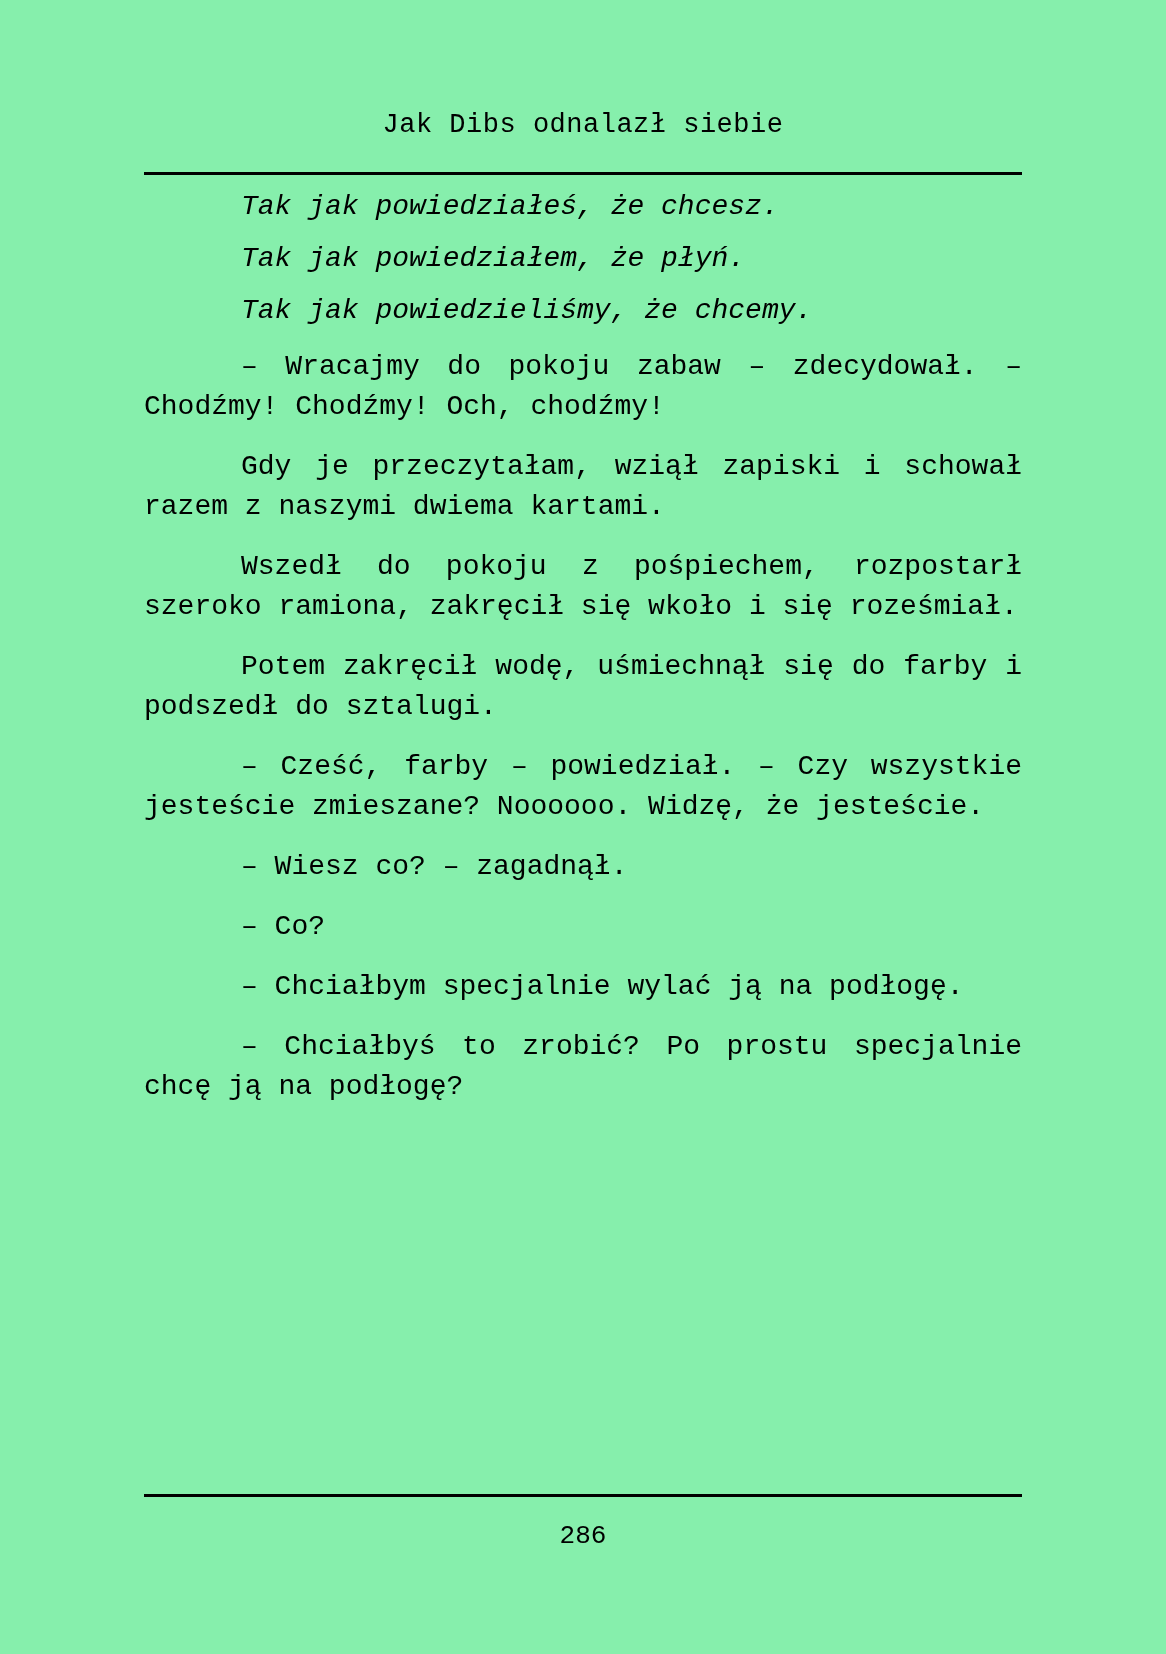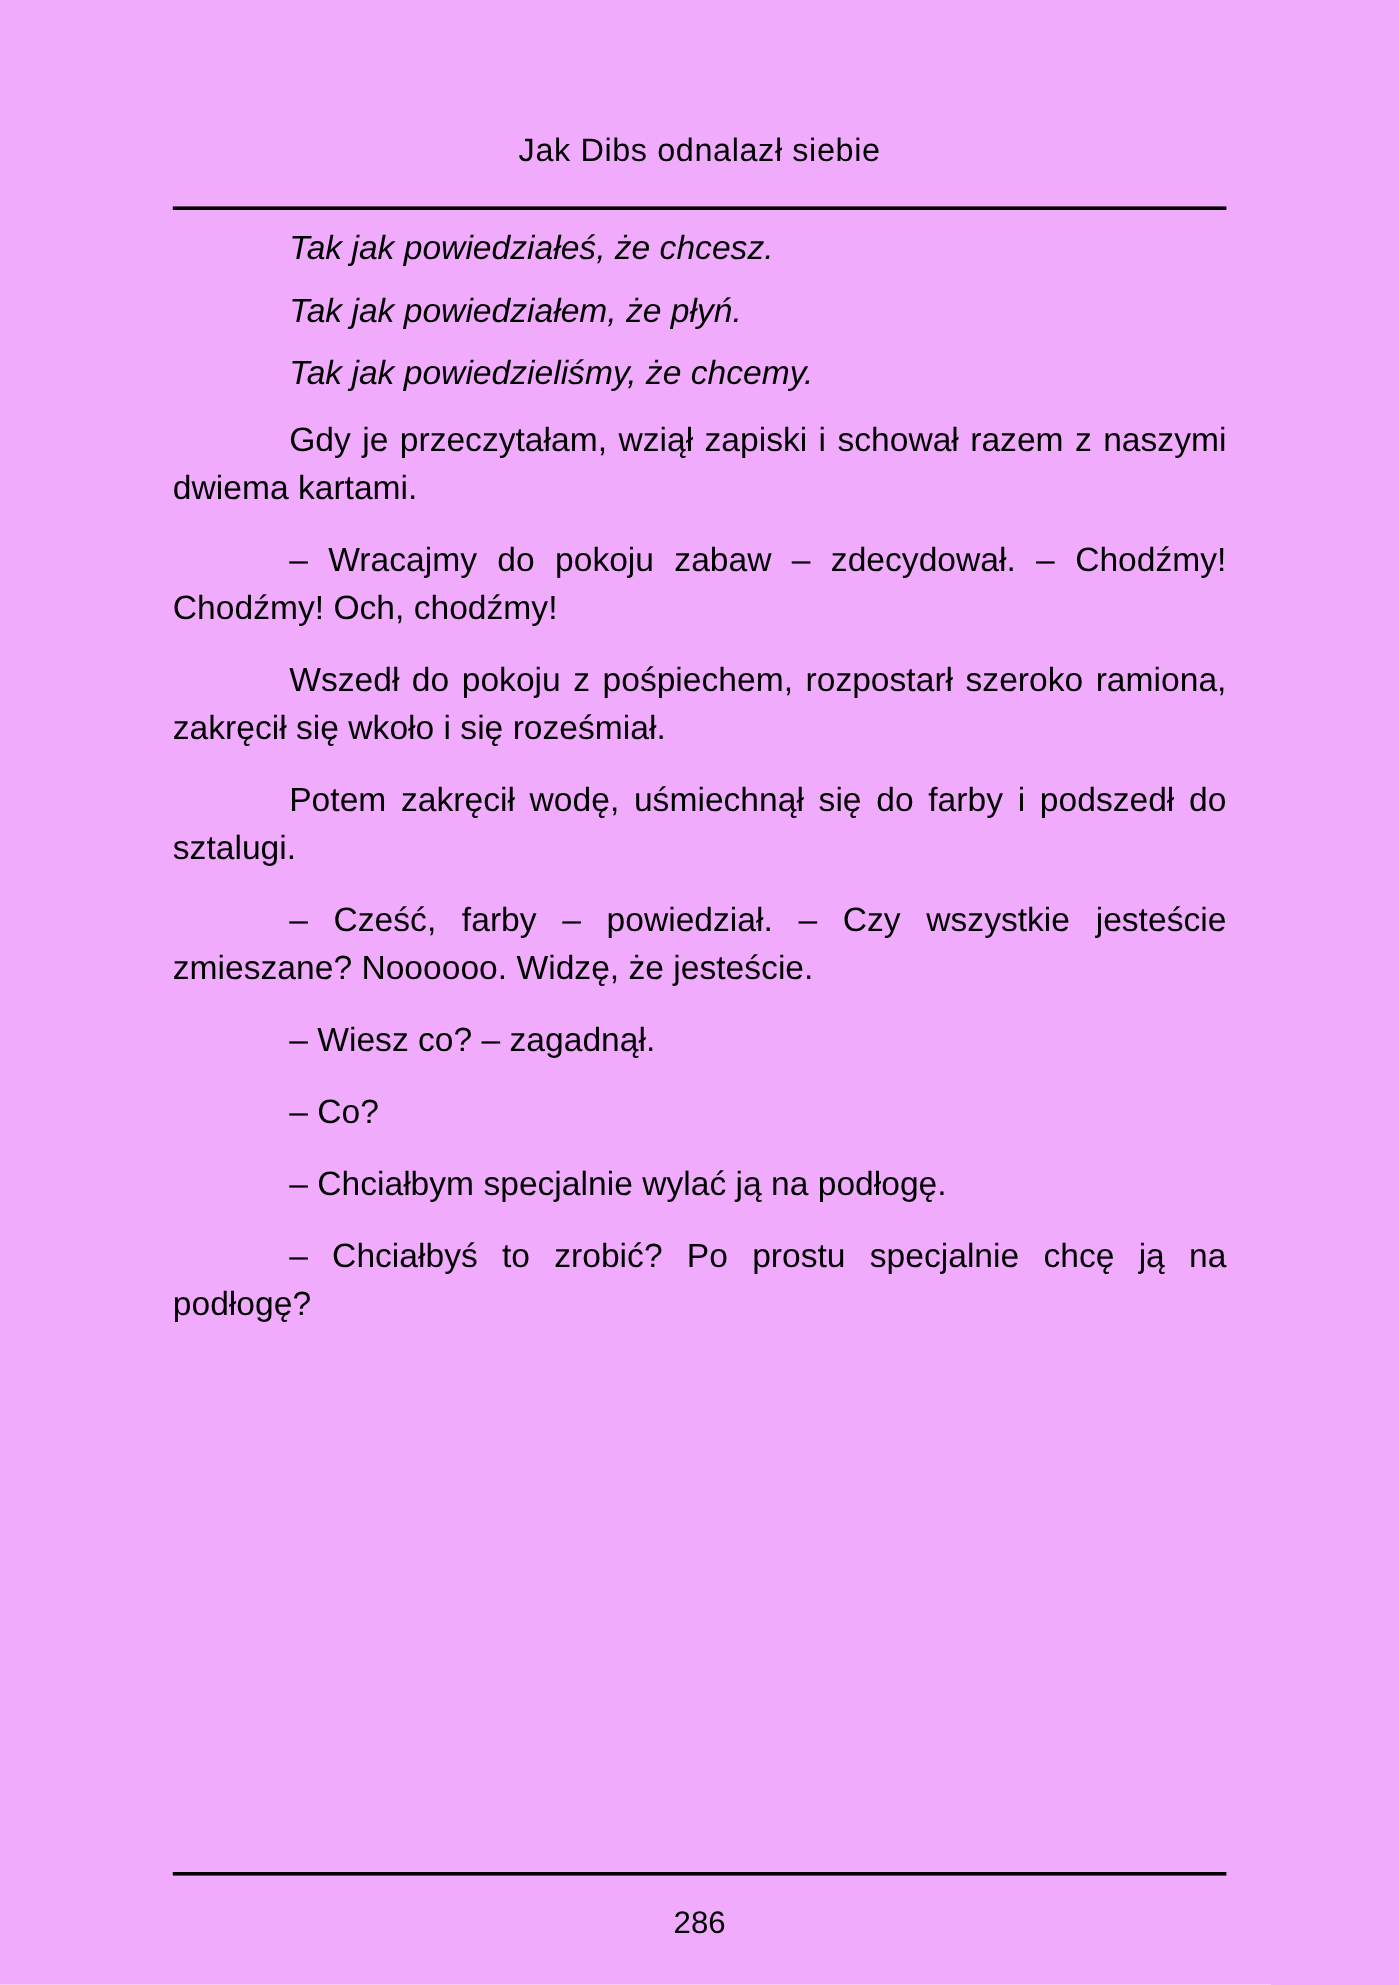--- a/index.html
+++ b/index.html
@@ -11,9 +11,9 @@
     position: relative;
     width: 1166px;
     height: 1654px;
-    background: #f0abfc;
+    background: #86efac;
     color: #000000;
-    font-family: Liberation Sans, sans-serif;
+    font-family: Liberation Mono, monospace;
     overflow: hidden;
   }
   .content {

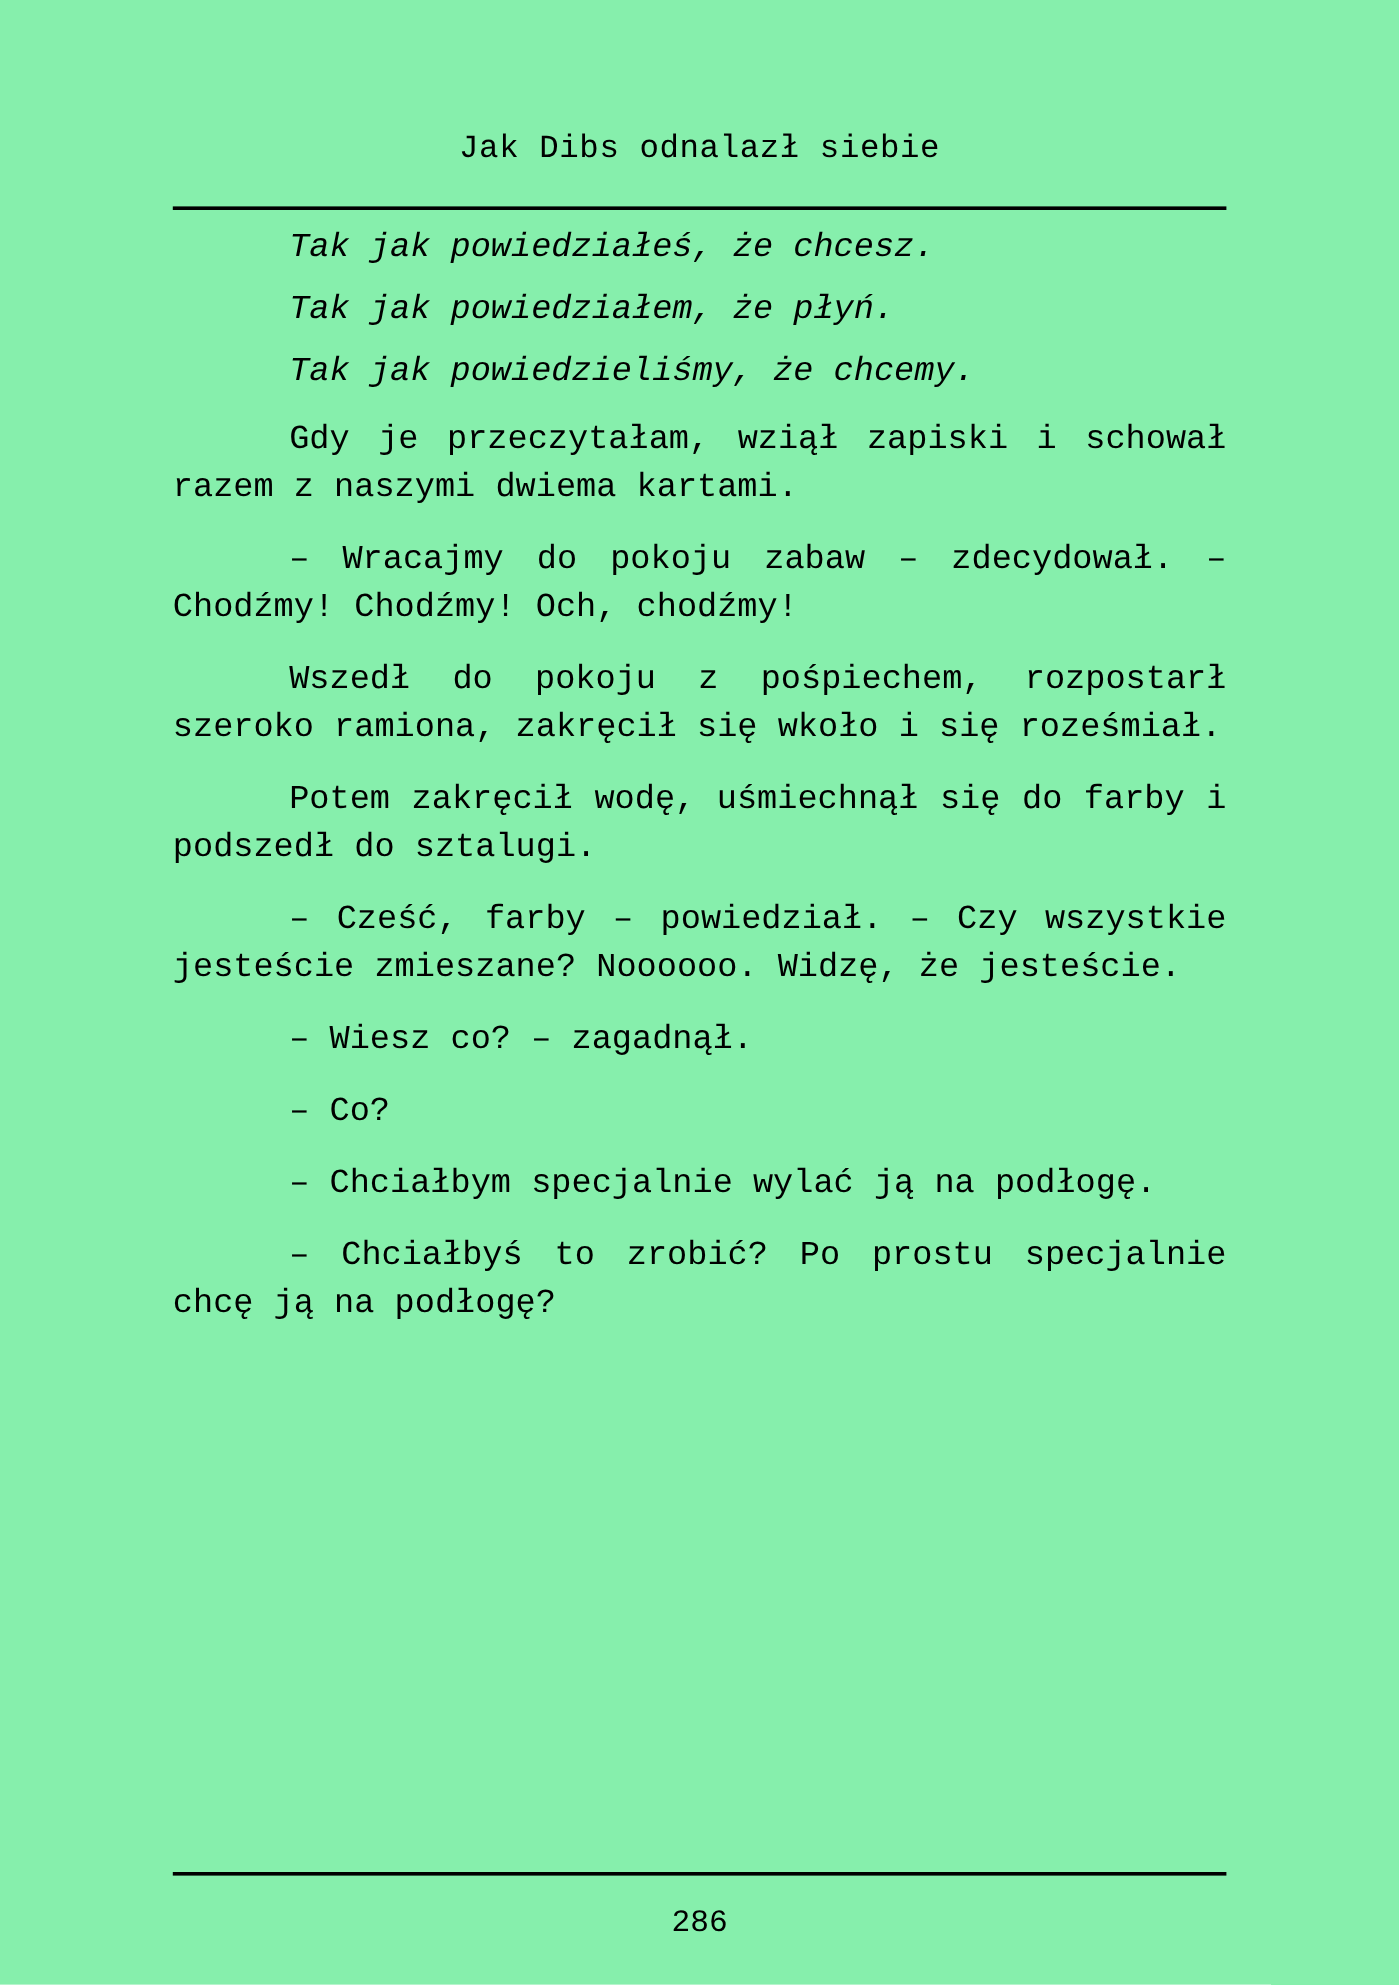--- a/index.html
+++ b/index.html
@@ -82,8 +82,8 @@
     </div>
 
     <div class="bodytext">
+      <p>– Wracajmy do pokoju zabaw – zdecydował. – Chodźmy! Chodźmy! Och, chodźmy!</p>
       <p>Gdy je przeczytałam, wziął zapiski i schował razem z naszymi dwiema kartami.</p>
-      <p>– Wracajmy do pokoju zabaw – zdecydował. – Chodźmy! Chodźmy! Och, chodźmy!</p>
       <p>Wszedł do pokoju z pośpiechem, rozpostarł szeroko ramiona, zakręcił się wkoło i się roześmiał.</p>
       <p>Potem zakręcił wodę, uśmiechnął się do farby i podszedł do sztalugi.</p>
       <p>– Cześć, farby – powiedział. – Czy wszystkie jesteście zmieszane? Noooooo. Widzę, że jesteście.</p>

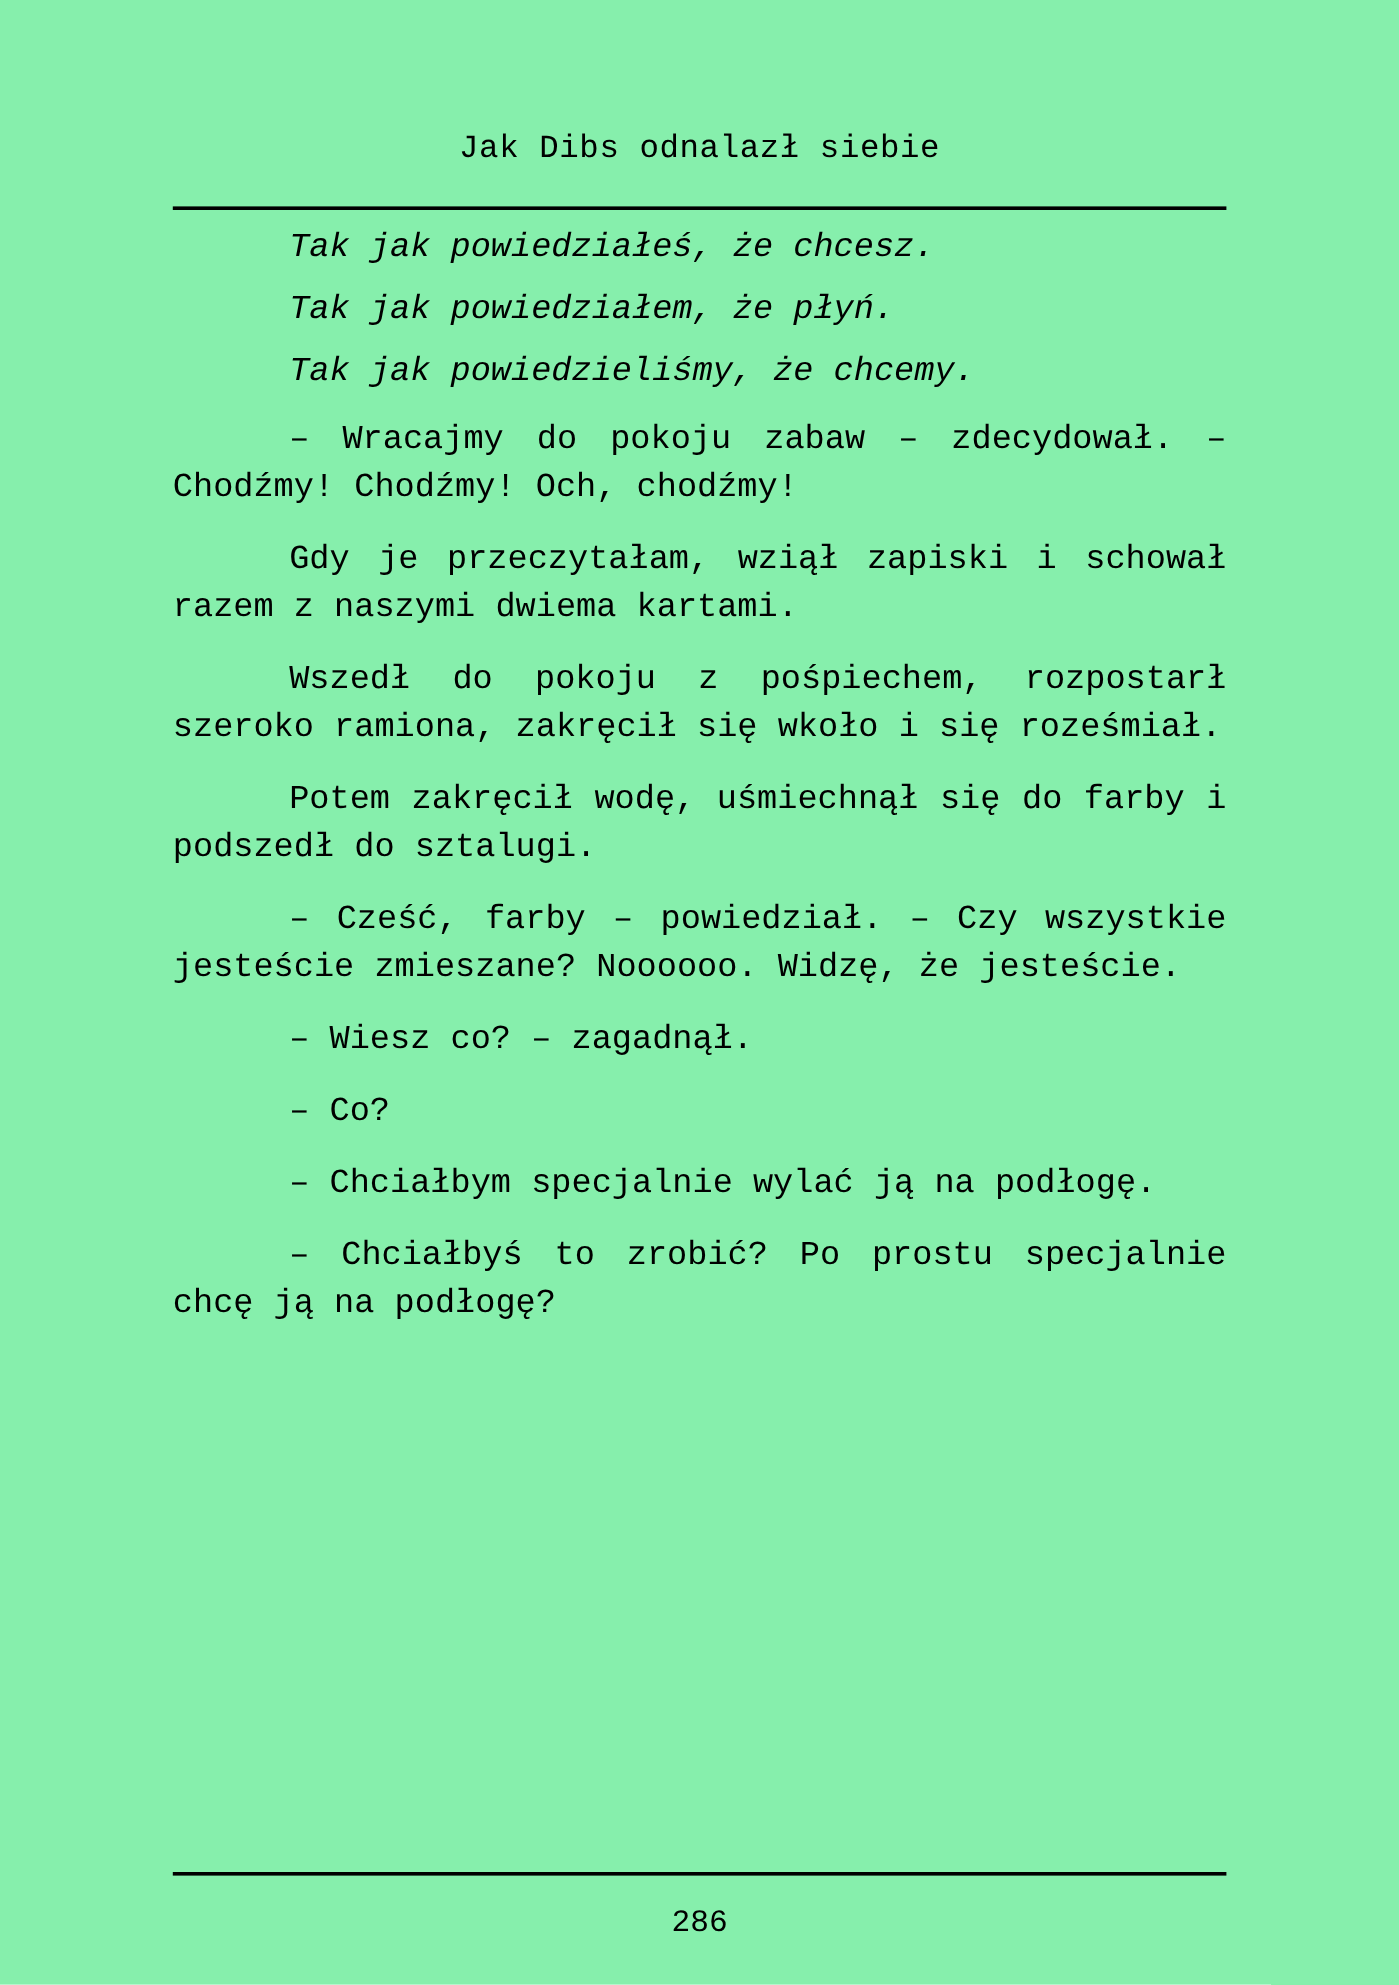--- a/index.html
+++ b/index.html
@@ -56,7 +56,7 @@
   .footer {
     position: absolute;
     left: 144px;
-    top: 1560px;
+    top: 1494px;
     width: 878px;
   }
   .page-number {

